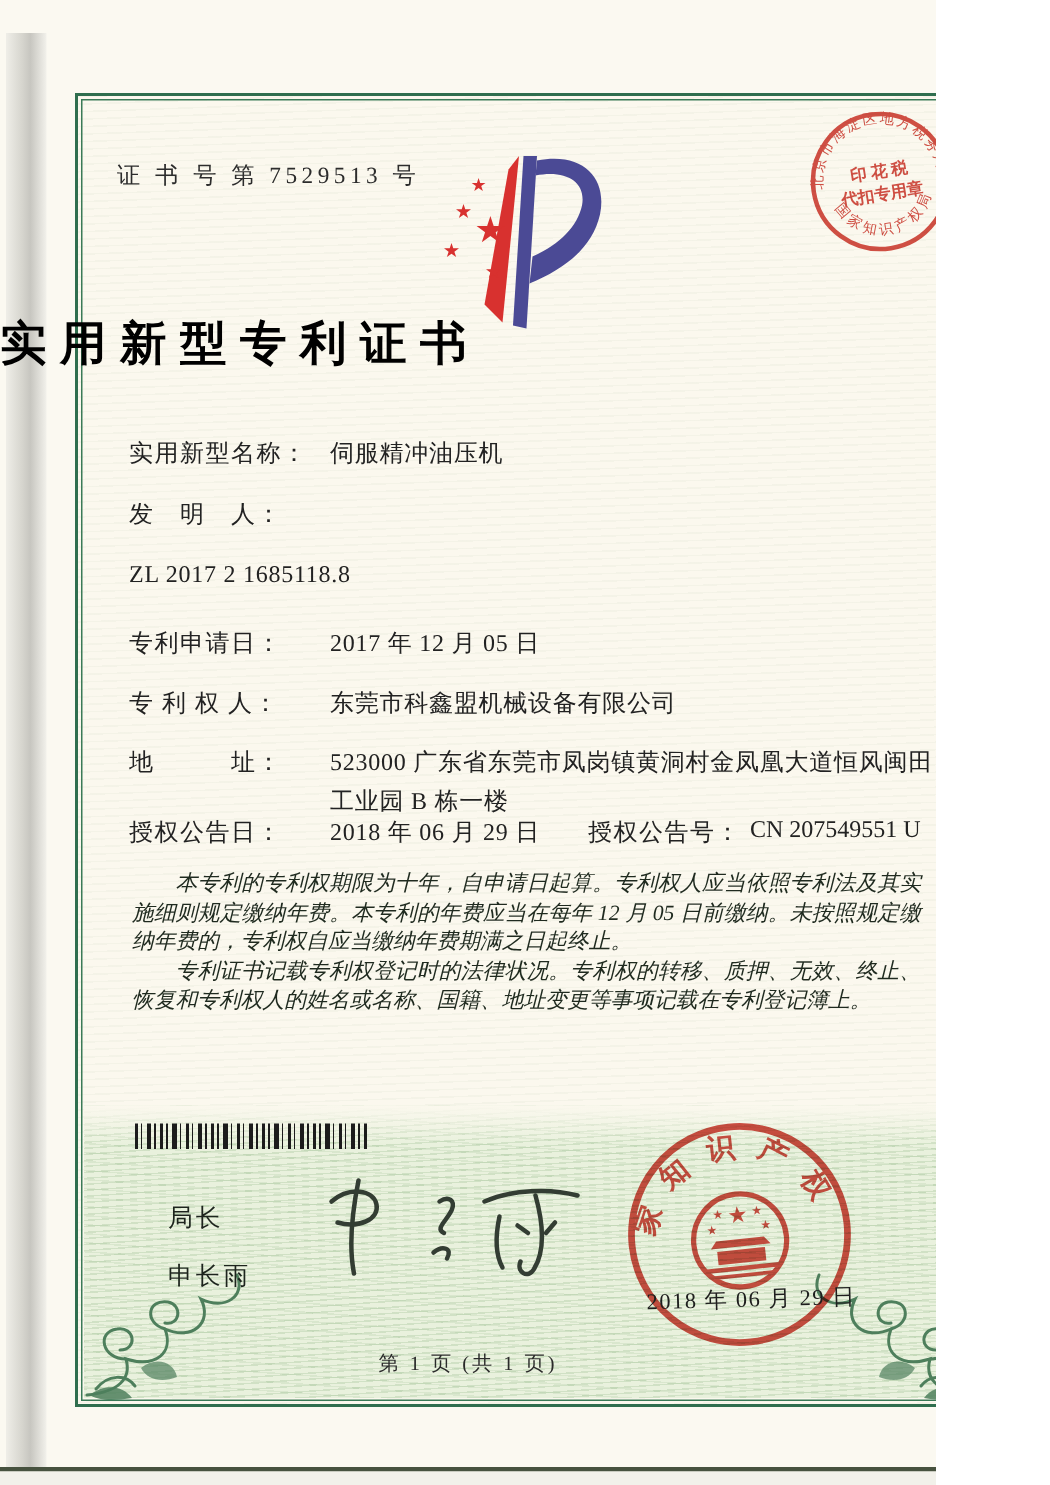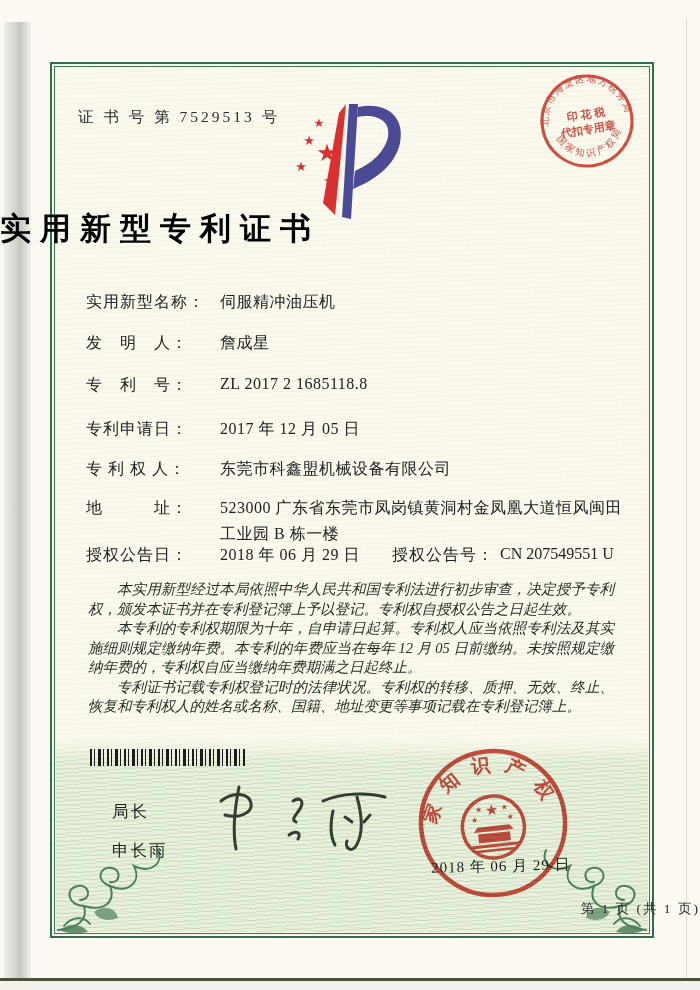--- a/index.html
+++ b/index.html
@@ -3,8 +3,8 @@
 <meta charset="utf-8">
 <style>
   html,body{margin:0;padding:0;}
-  .screen{position:relative;width:700px;height:990px;background:#f6f4ee;overflow:hidden;
-          font-family:"Liberation Serif","DejaVu Serif",serif;}
+  .screen{position:relative;width:600px;height:990px;background:#f6f4ee;overflow:hidden;
+          font-family:"Liberation Serif","DejaVu Serif",serif;padding-left:24px;}
   
   .paper{position:absolute;inset:0;background:#fbf9f1;}
   .scan-edge-left{position:absolute;left:4px;top:22px;width:27px;height:958px;

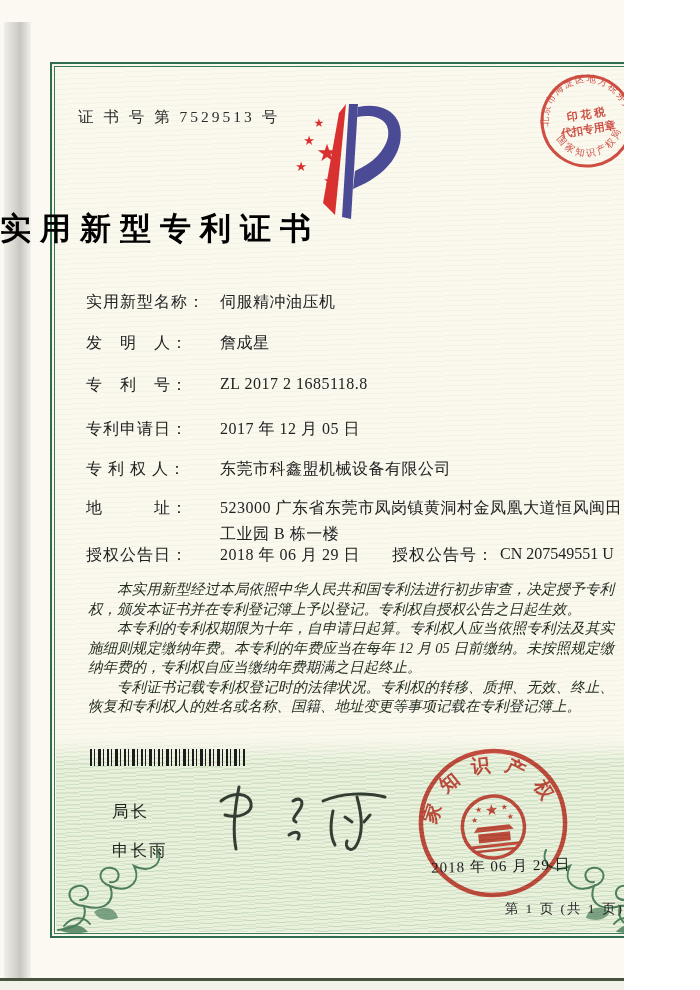--- a/index.html
+++ b/index.html
@@ -128,7 +128,6 @@
   </div>
   <div class="row r1">
     <span class="lbl">发　明　人：</span>
-    <span class="val">詹成星</span>
   </div>
   <div class="row r2">
     <span class="lbl">专　利　号：</span>

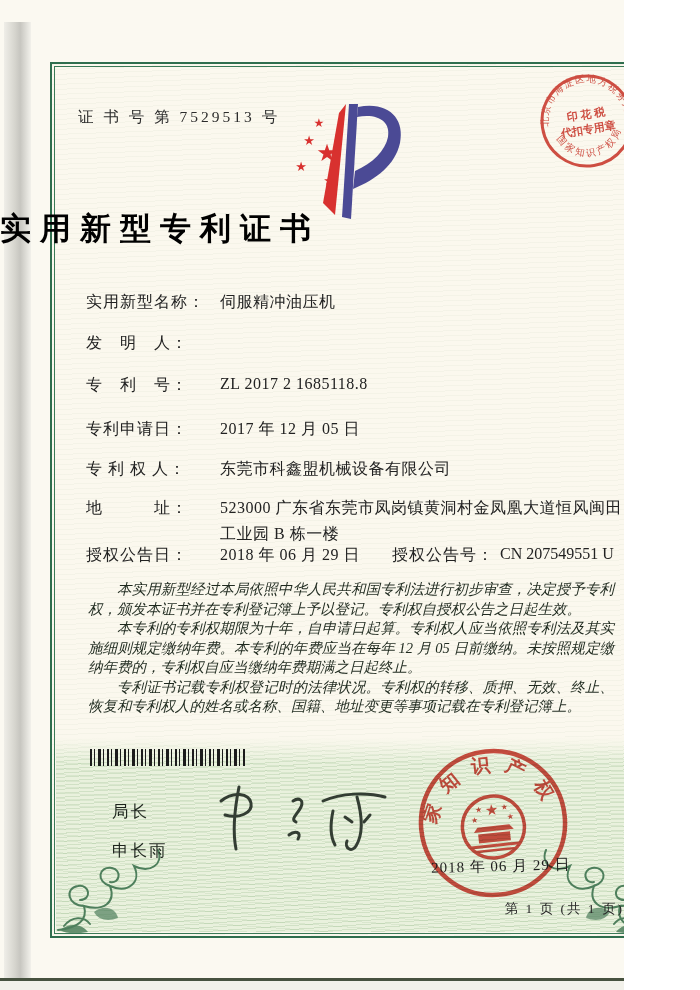--- a/index.html
+++ b/index.html
@@ -130,7 +130,6 @@
     <span class="lbl">发　明　人：</span>
   </div>
   <div class="row r2">
-    <span class="lbl">专　利　号：</span>
     <span class="val">ZL 2017 2 1685118.8</span>
   </div>
   <div class="row r3">

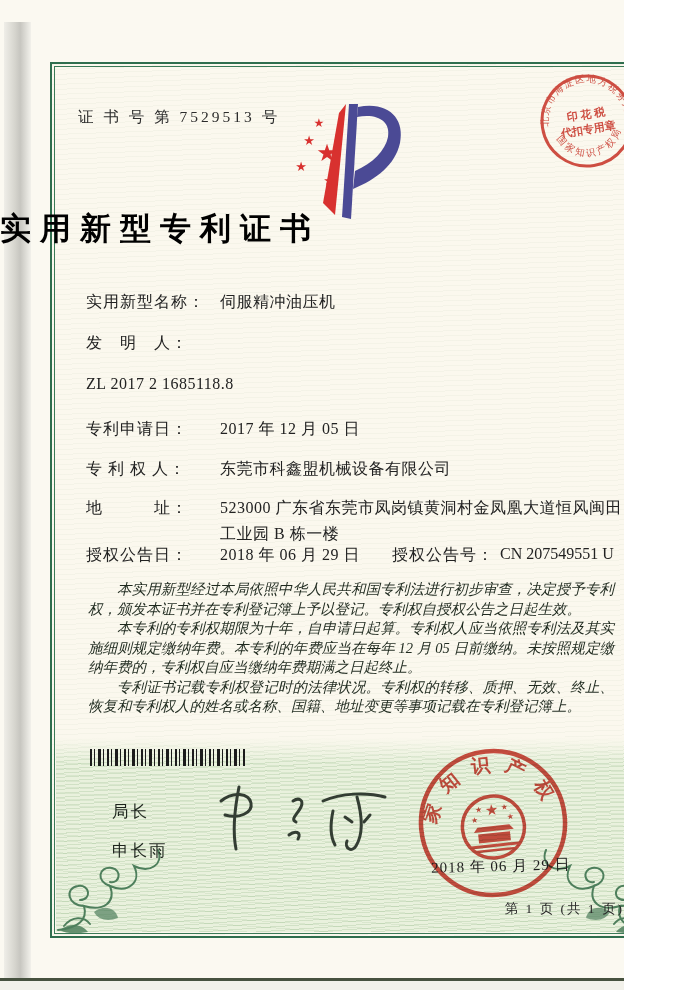--- a/index.html
+++ b/index.html
@@ -157,7 +157,6 @@
   </div>
 
   <div class="body-text">
-    <p>本实用新型经过本局依照中华人民共和国专利法进行初步审查，决定授予专利权，颁发本证书并在专利登记簿上予以登记。专利权自授权公告之日起生效。</p>
     <p>本专利的专利权期限为十年，自申请日起算。专利权人应当依照专利法及其实施细则规定缴纳年费。本专利的年费应当在每年 12 月 05 日前缴纳。未按照规定缴纳年费的，专利权自应当缴纳年费期满之日起终止。</p>
     <p>专利证书记载专利权登记时的法律状况。专利权的转移、质押、无效、终止、恢复和专利权人的姓名或名称、国籍、地址变更等事项记载在专利登记簿上。</p>
   </div>

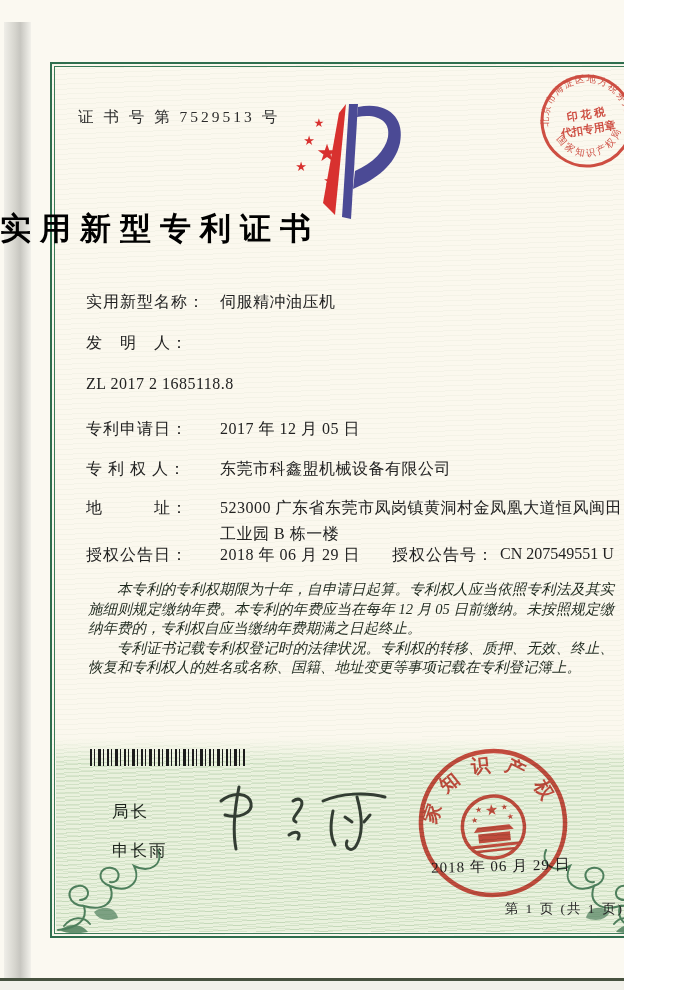--- a/index.html
+++ b/index.html
@@ -67,7 +67,7 @@
   .seal-date{position:absolute;left:431px;top:857px;width:140px;font-size:15px;color:#1e1e1e;
      letter-spacing:1px;transform:rotate(-1.5deg);z-index:5;}
 
-  .footer{position:absolute;left:0;width:100%;top:900px;text-align:right;font-size:13.5px;
+  .footer{position:absolute;left:0;width:100%;top:900px;text-align:center;font-size:13.5px;
      letter-spacing:2px;color:#2a2a2a;}
 </style>
 </head>

